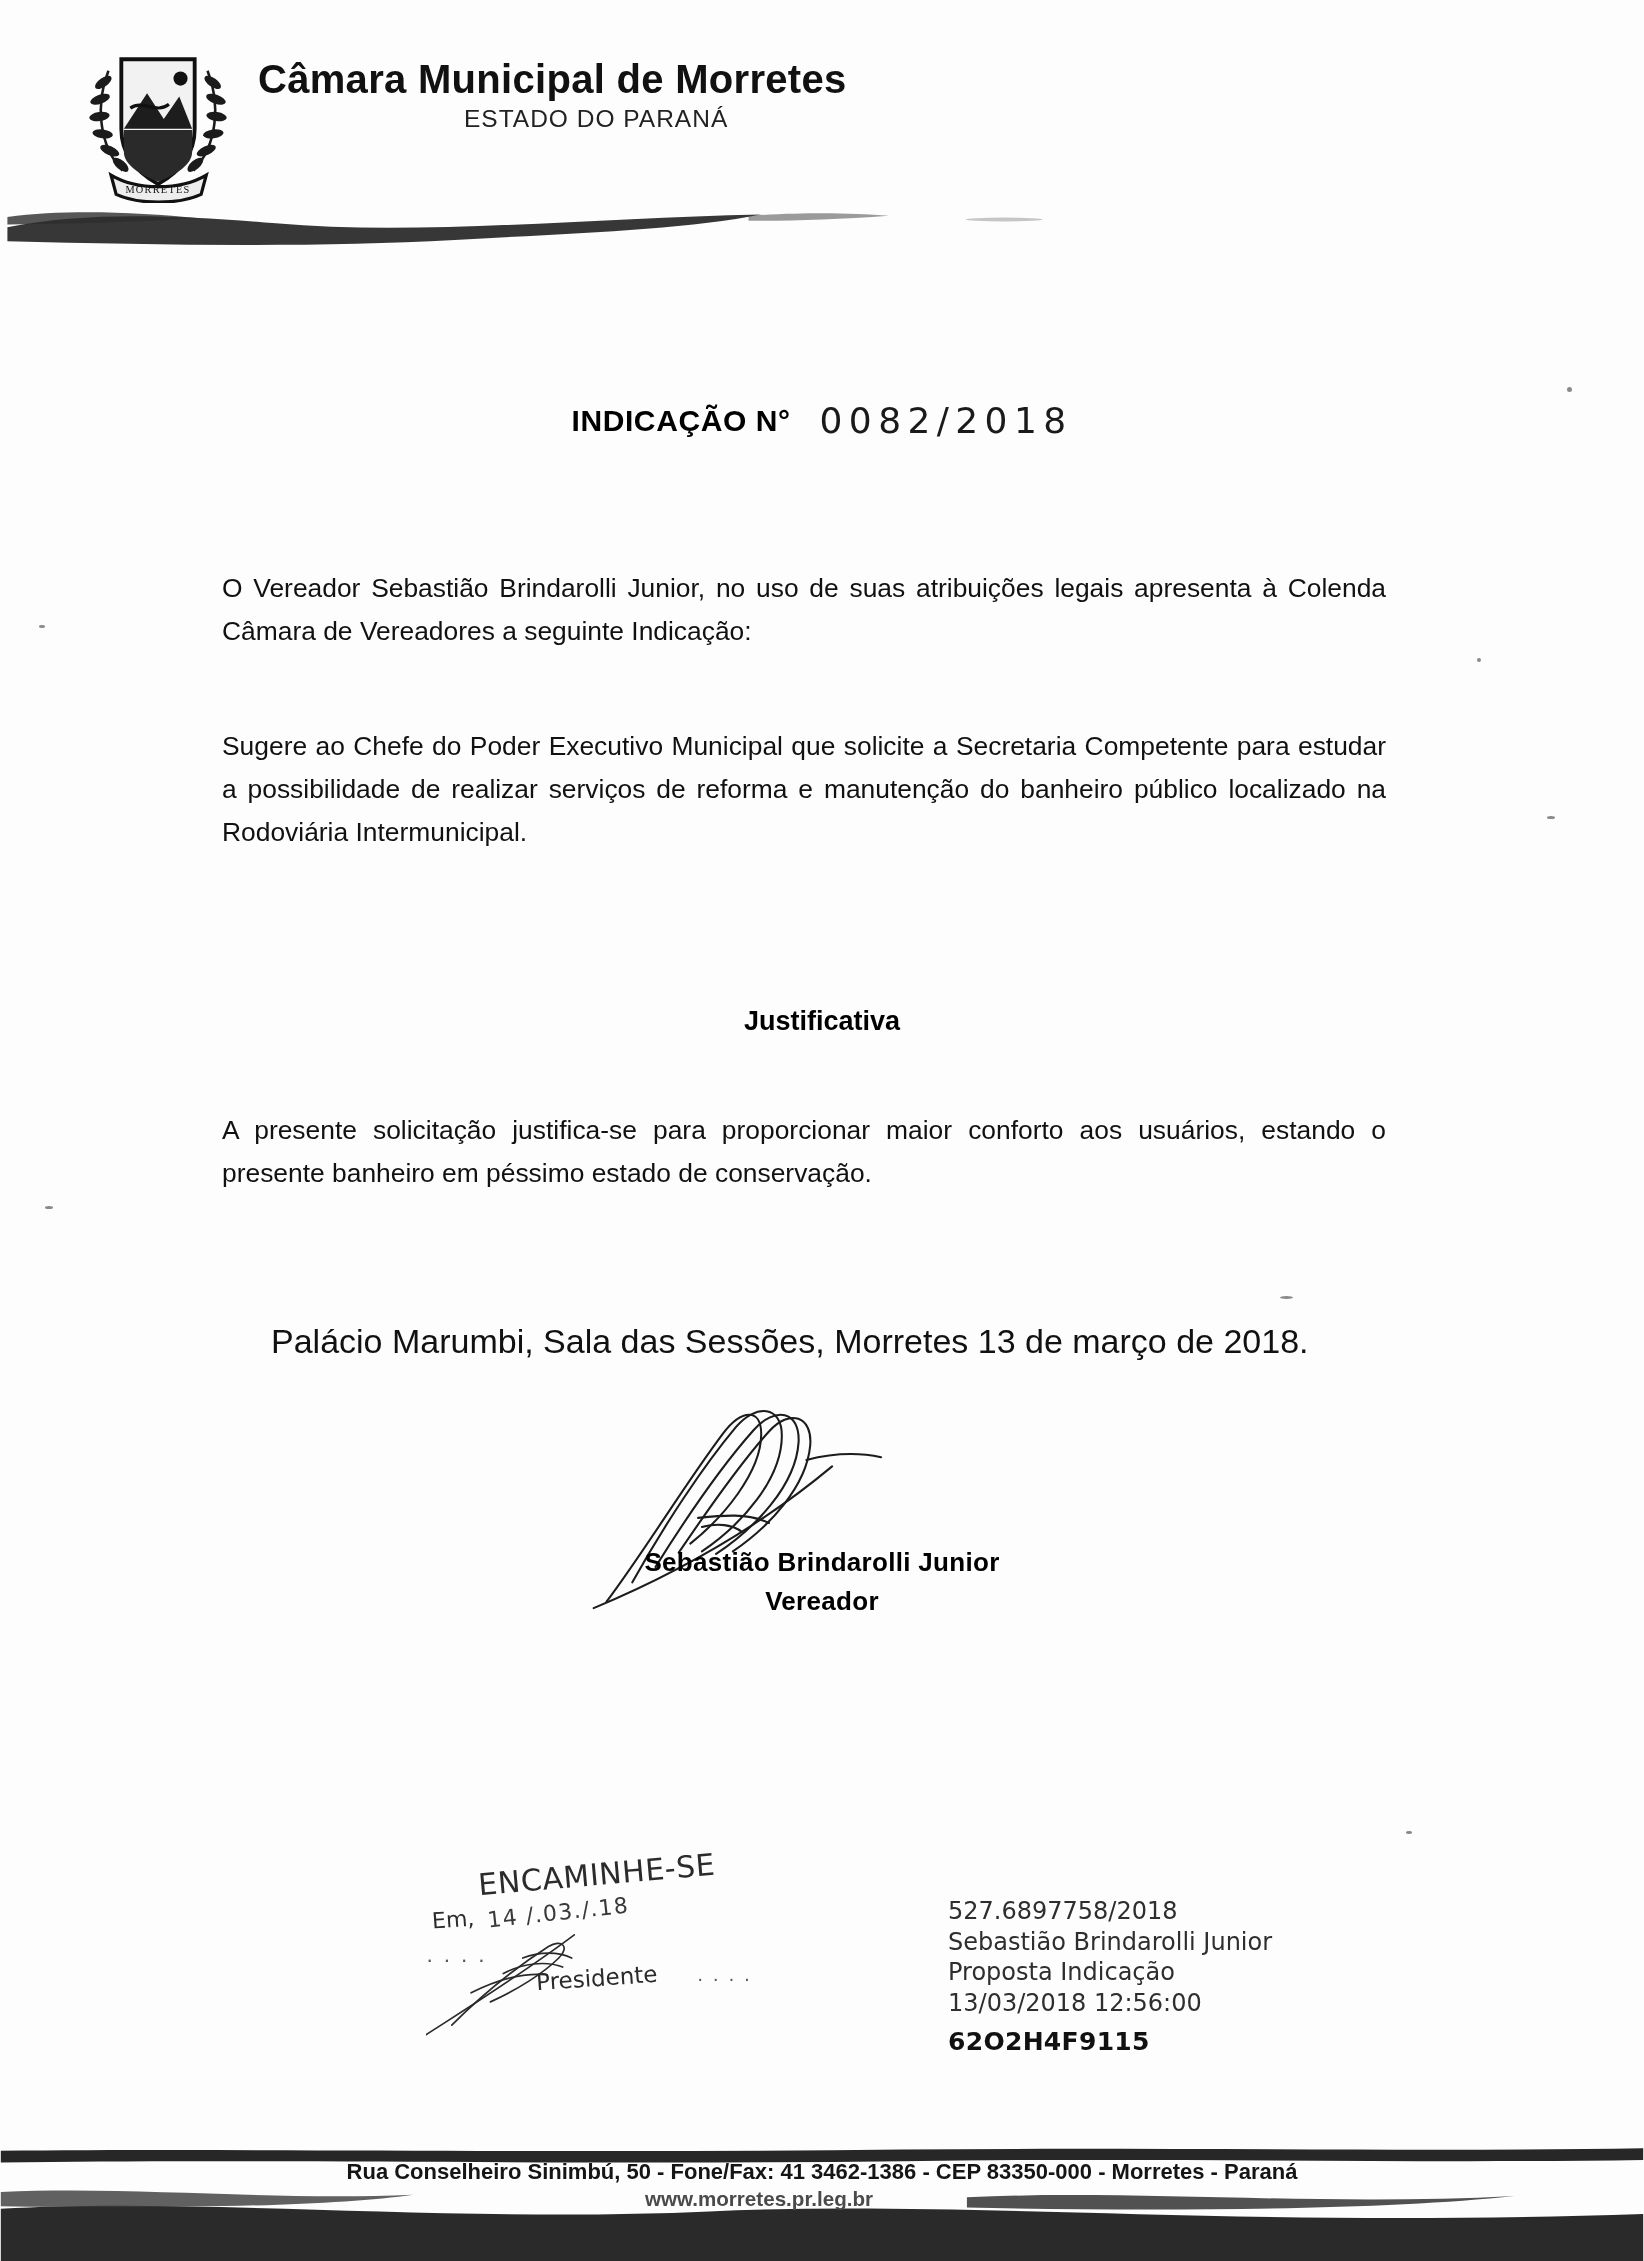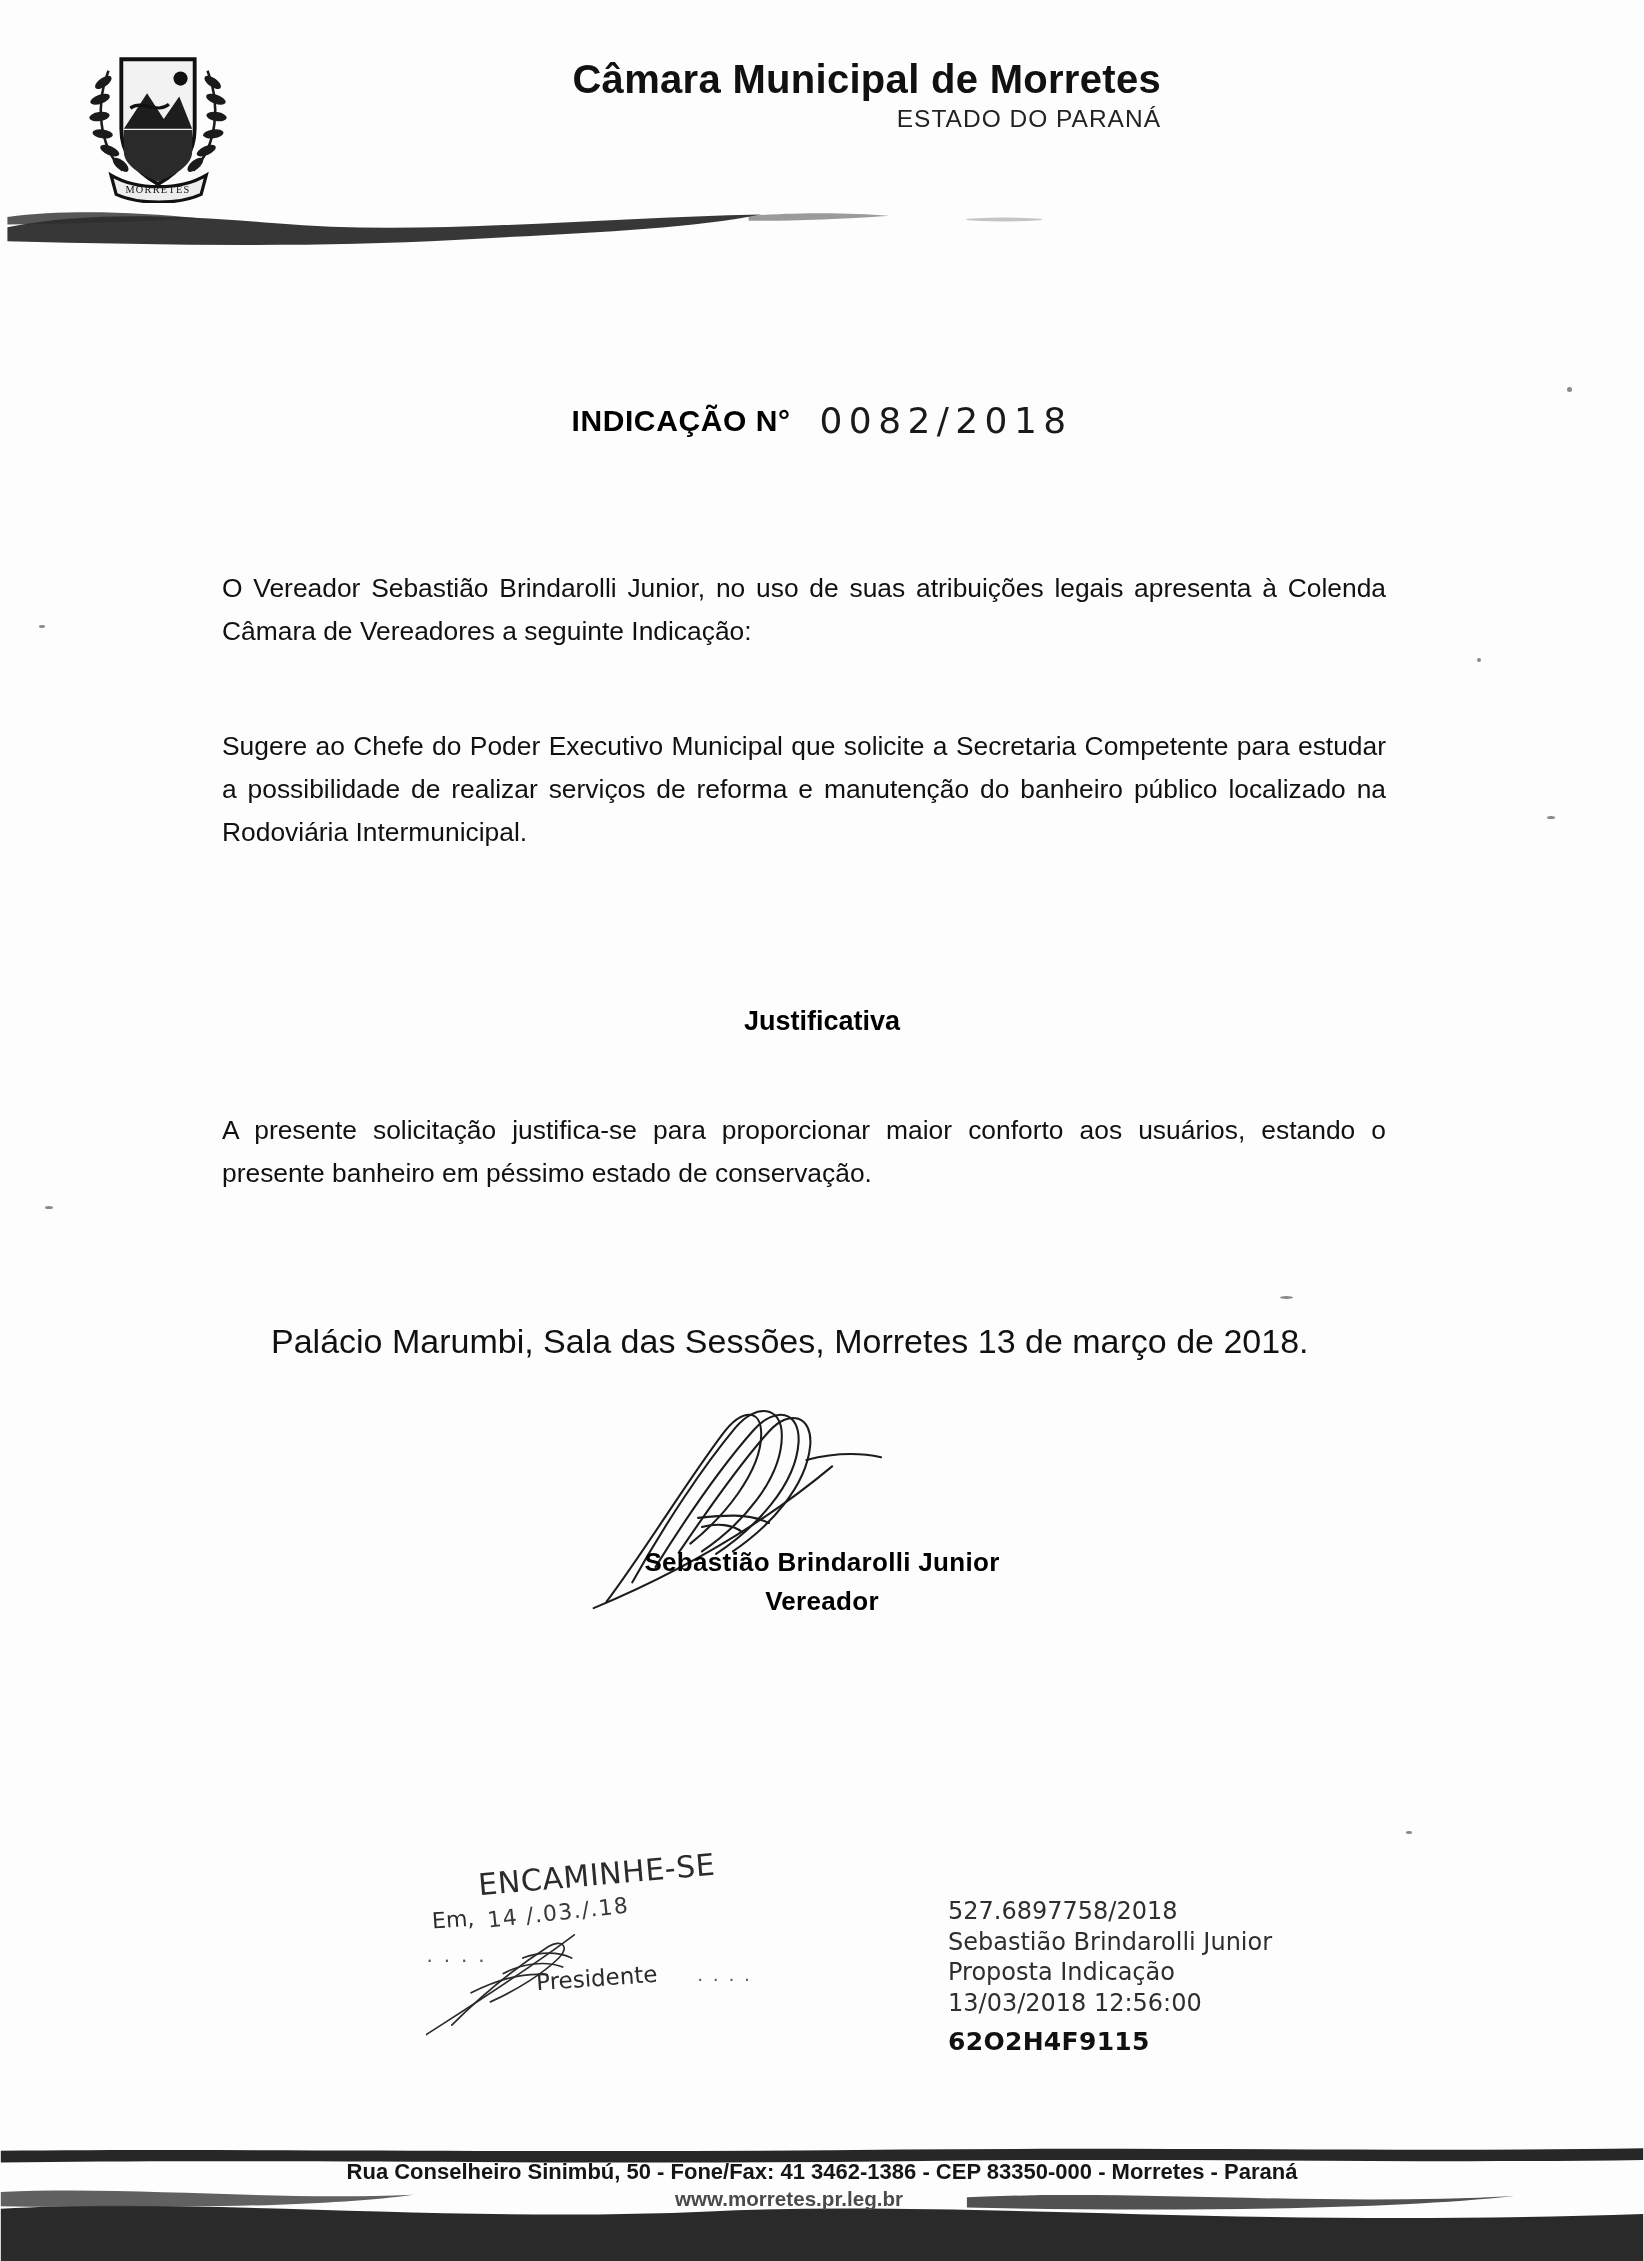--- a/index.html
+++ b/index.html
@@ -41,7 +41,7 @@
     left: 258px;
     top: 32px;
     width: 903px;
-    text-align: right;
+    text-align: left;
   }
   .header-title {
     font-size: 40px;

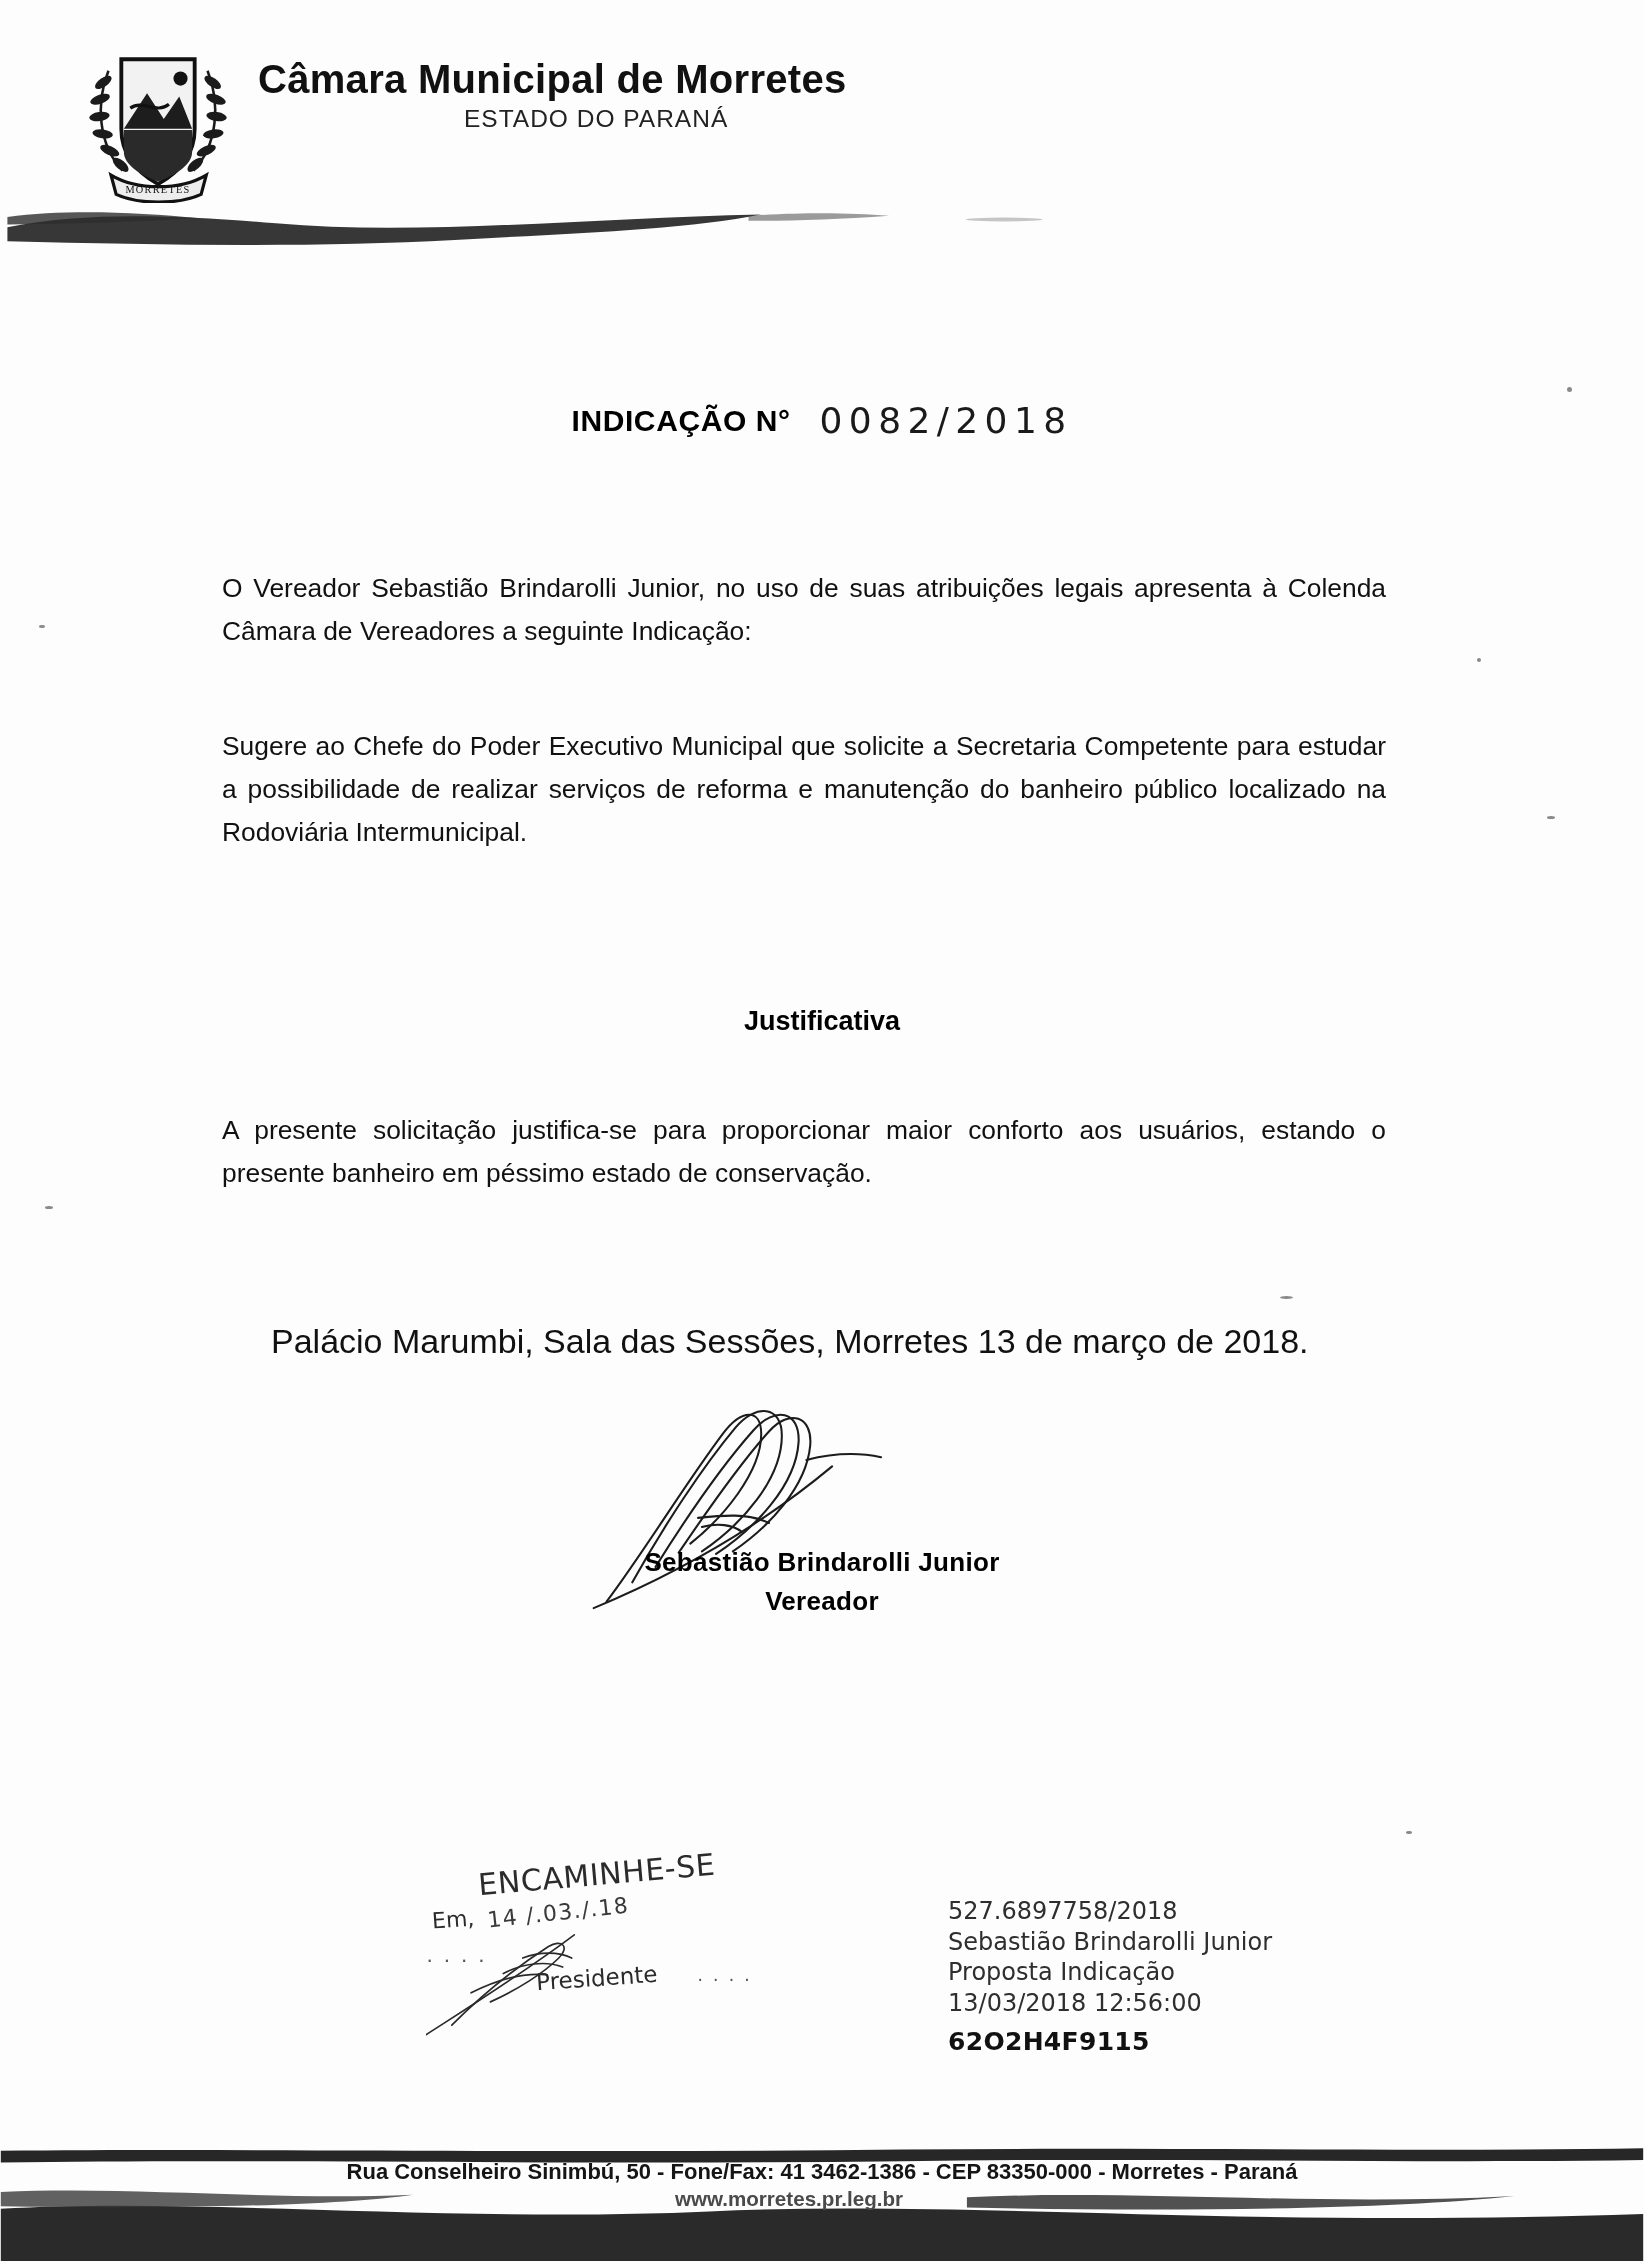--- a/index.html
+++ b/index.html
@@ -259,7 +259,6 @@
     font-size: 20.6px;
     font-weight: bold;
     color: #4a4a4a;
-    padding-left: 30px;
   }
 
   .speck { position: absolute; background: #8a8a8a; border-radius: 50%; }

